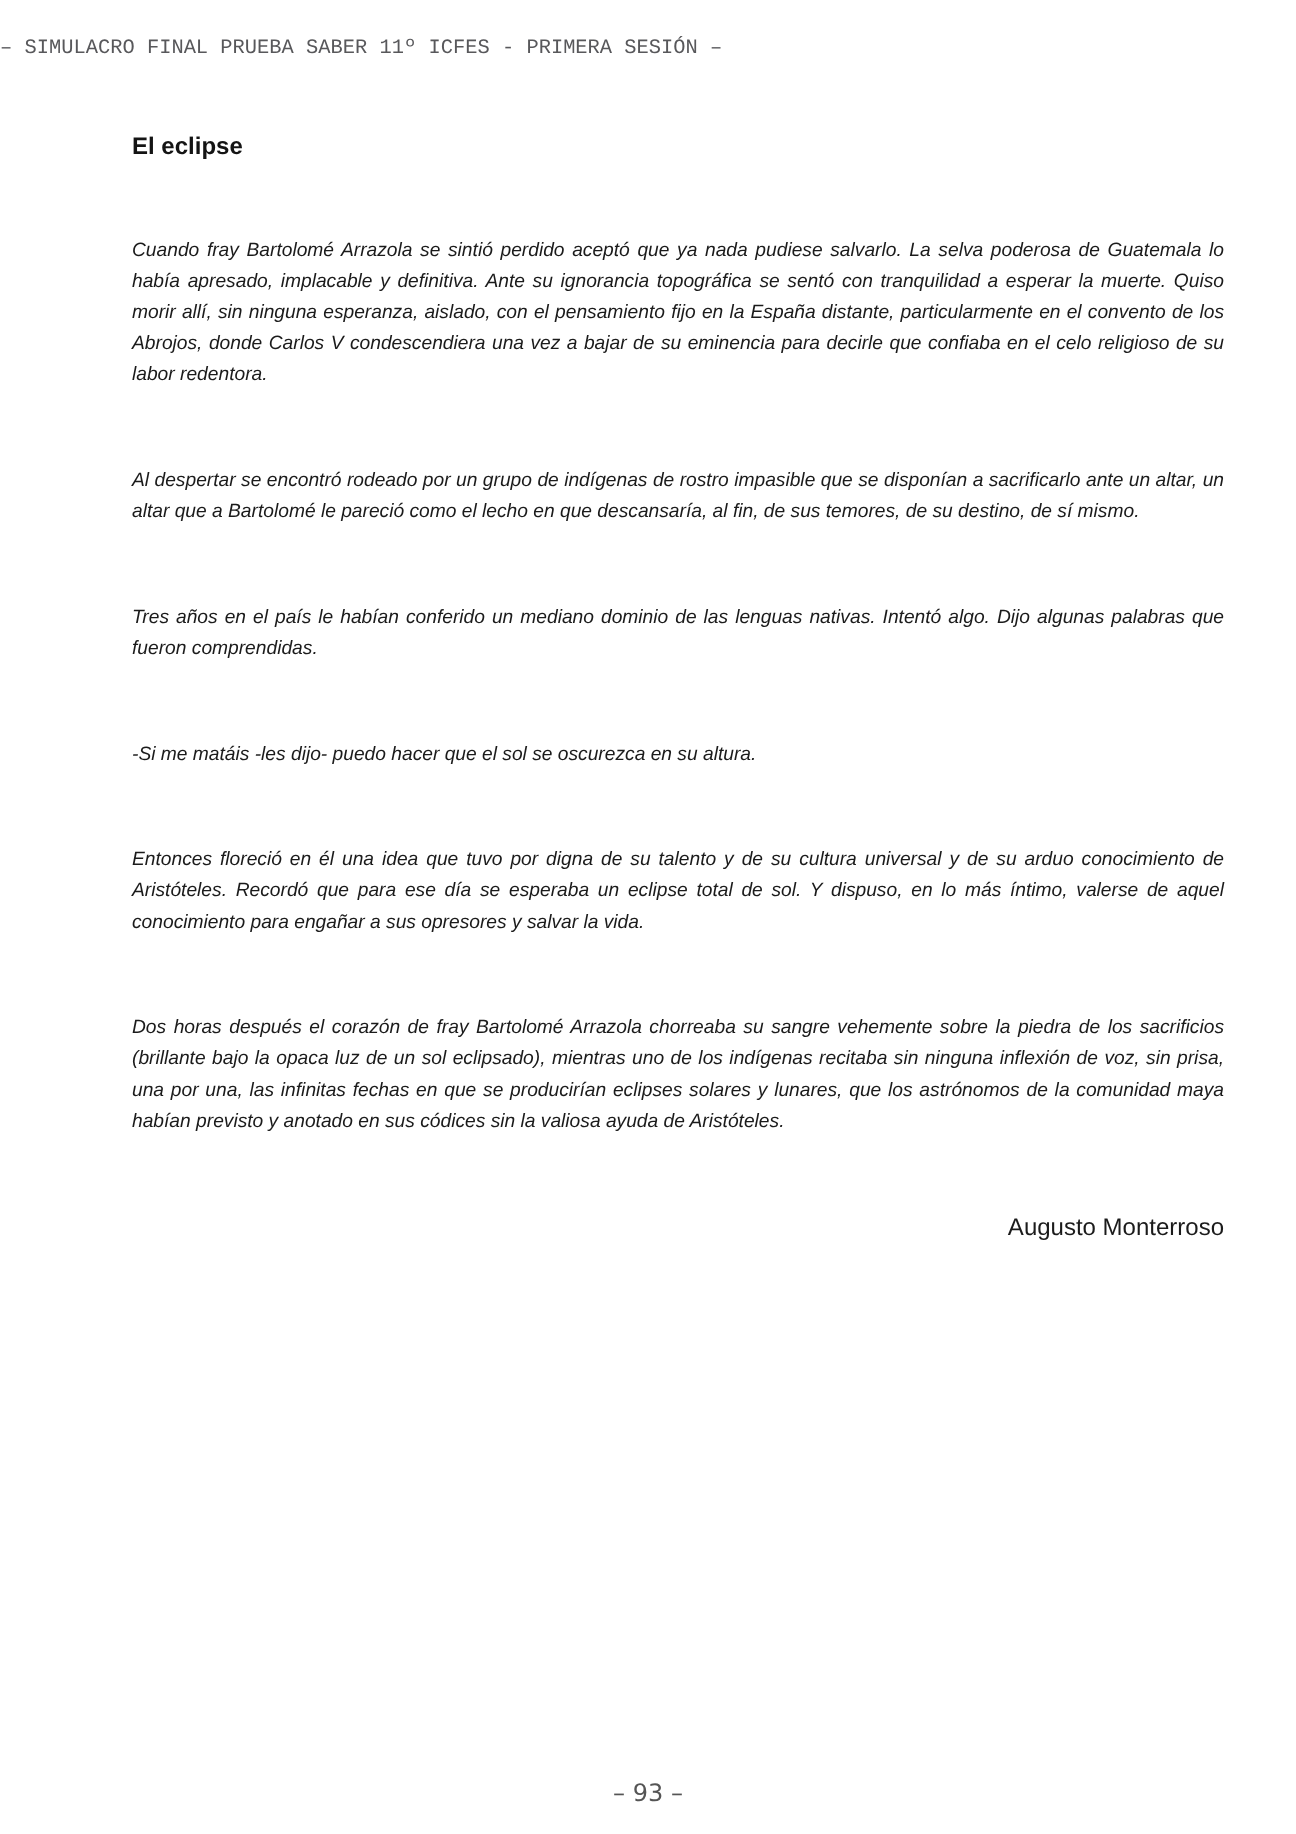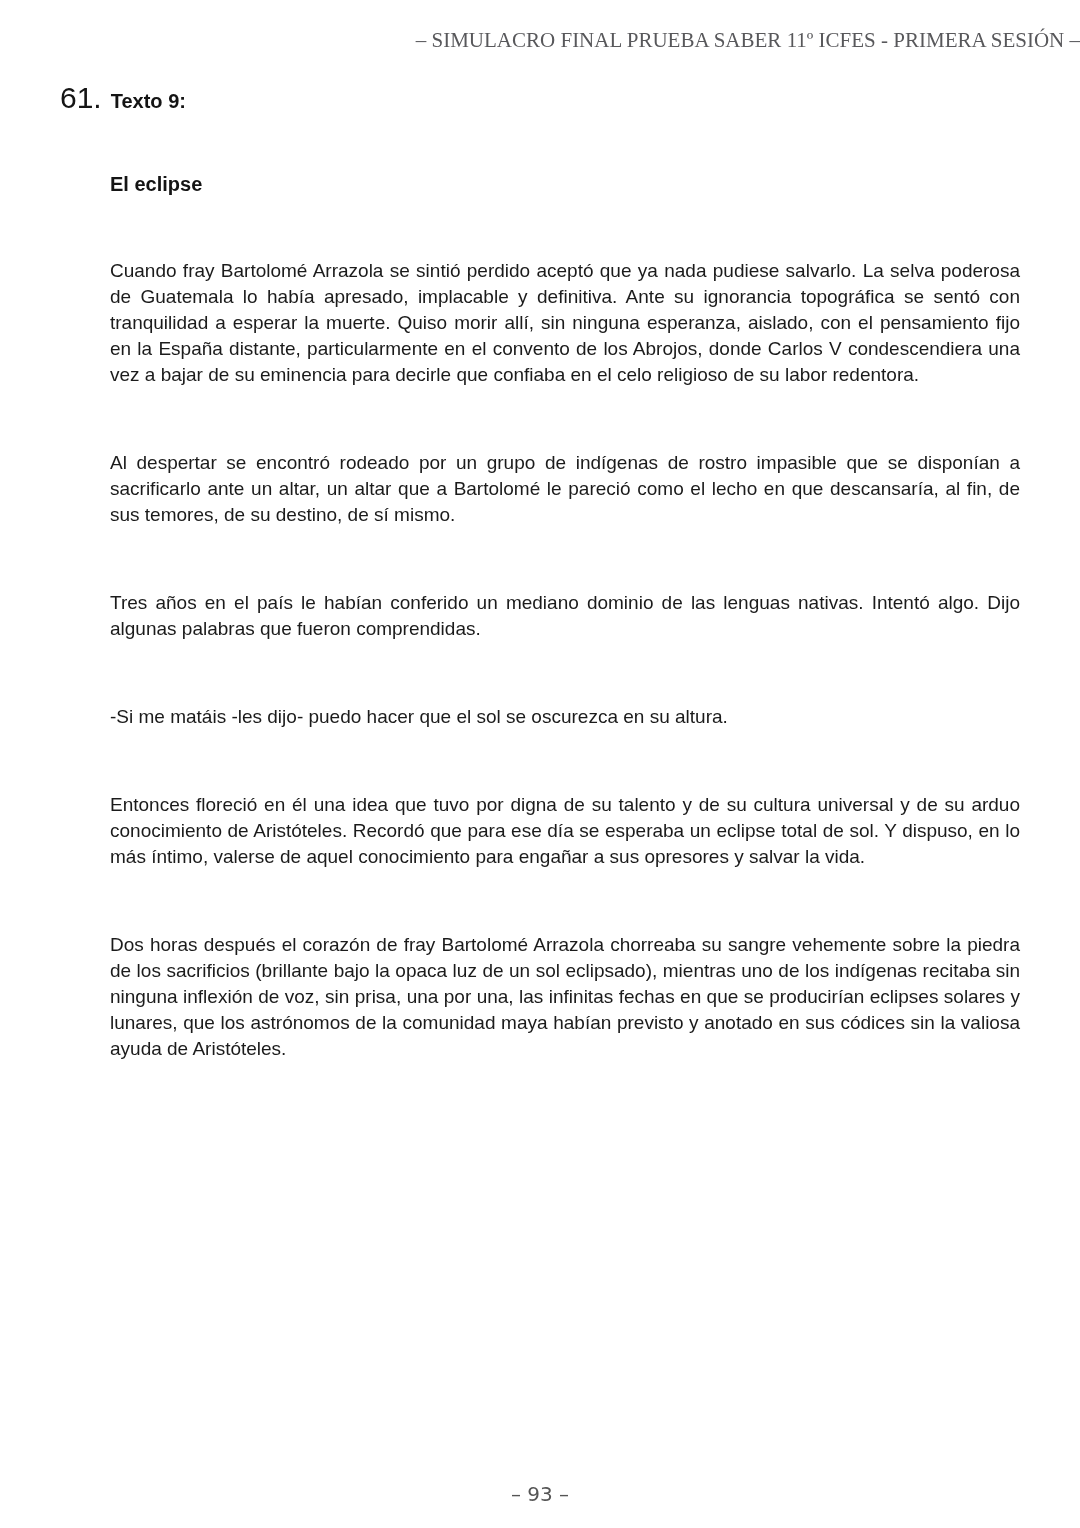--- a/index.html
+++ b/index.html
@@ -20,9 +20,9 @@
     color: #1b1b1b;
   }
   .page-header {
-    text-align: right;
-    font-family: Liberation Serif, serif;
-    font-size: 21px;
+    text-align: left;
+    font-family: Liberation Mono, monospace;
+    font-size: 17px;
     line-height: 25px;
     color: #58585b;
   }

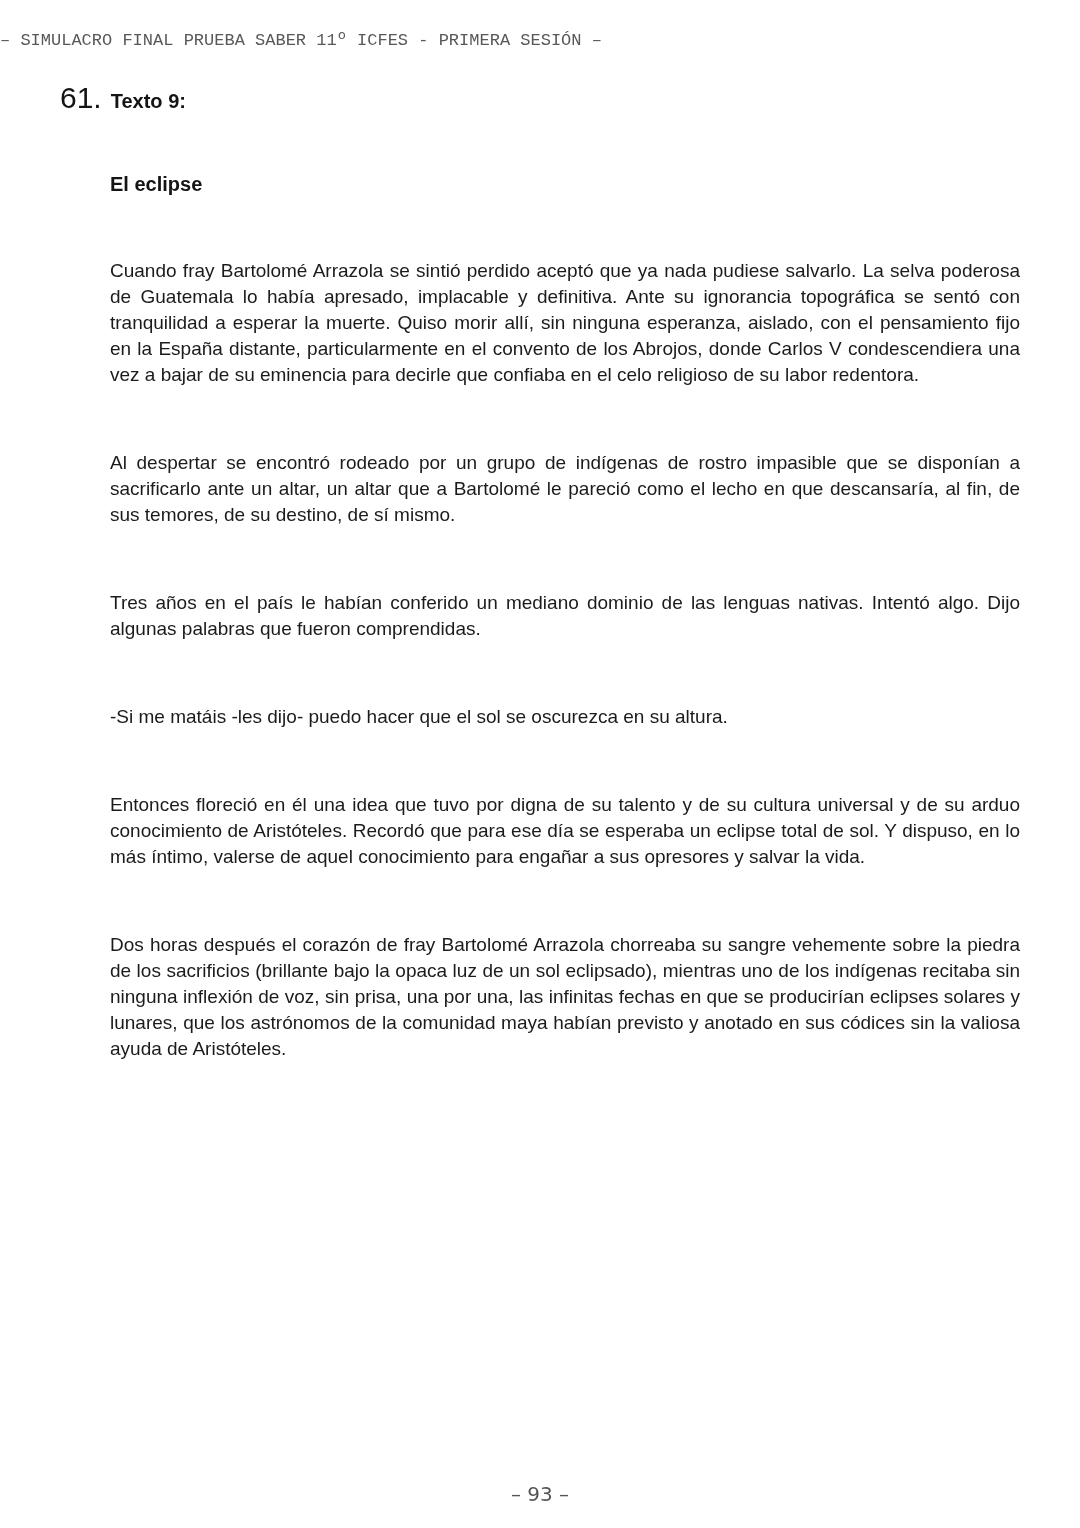--- a/index.html
+++ b/index.html
@@ -84,9 +84,6 @@
 
   <div class="page-header">– SIMULACRO FINAL PRUEBA SABER 11º ICFES - PRIMERA SESIÓN –</div>
 
-  <div class="question-row">
-    <span class="question-number">61.</span><span class="question-label">Texto 9:</span>
-  </div>
 
   <div class="story-title">El eclipse</div>
 

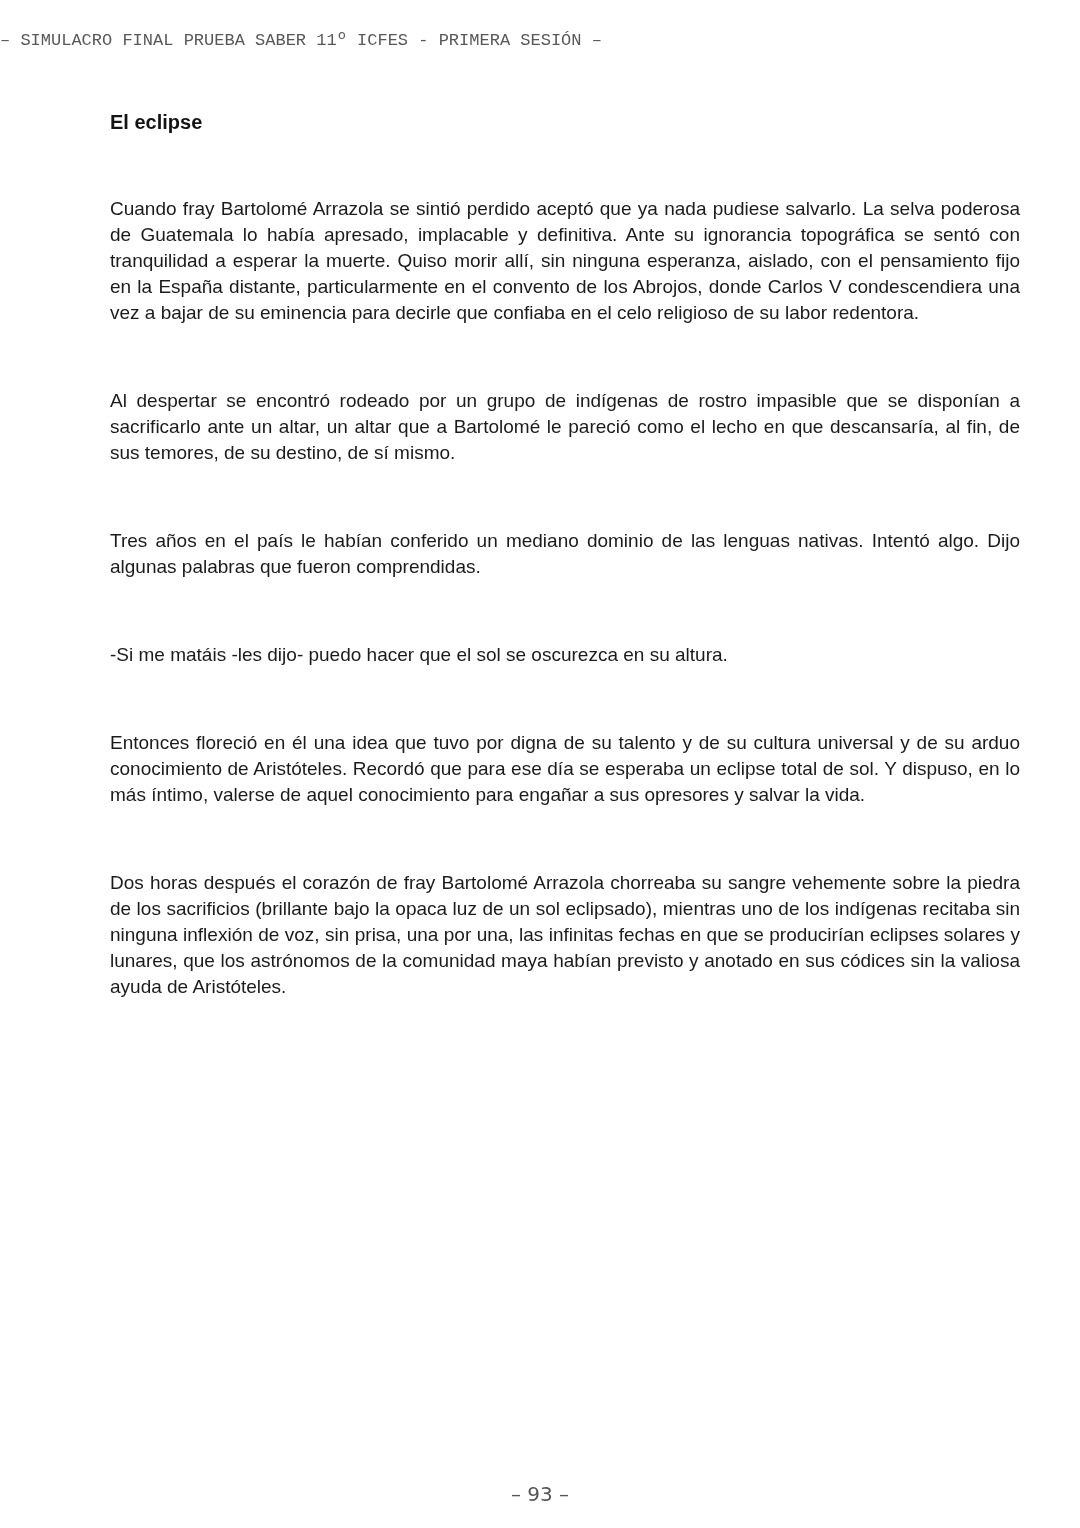--- a/index.html
+++ b/index.html
@@ -50,10 +50,11 @@
   .story-paragraph {
     width: 910px;
     margin: 62px 0 0 110px;
-    font-size: 19px;
+    font-size: 16px;
     line-height: 26px;
     text-align: justify;
     color: #1b1b1b;
+    font-style: italic;
   }
   .author-line, .source-line {
     width: 910px;

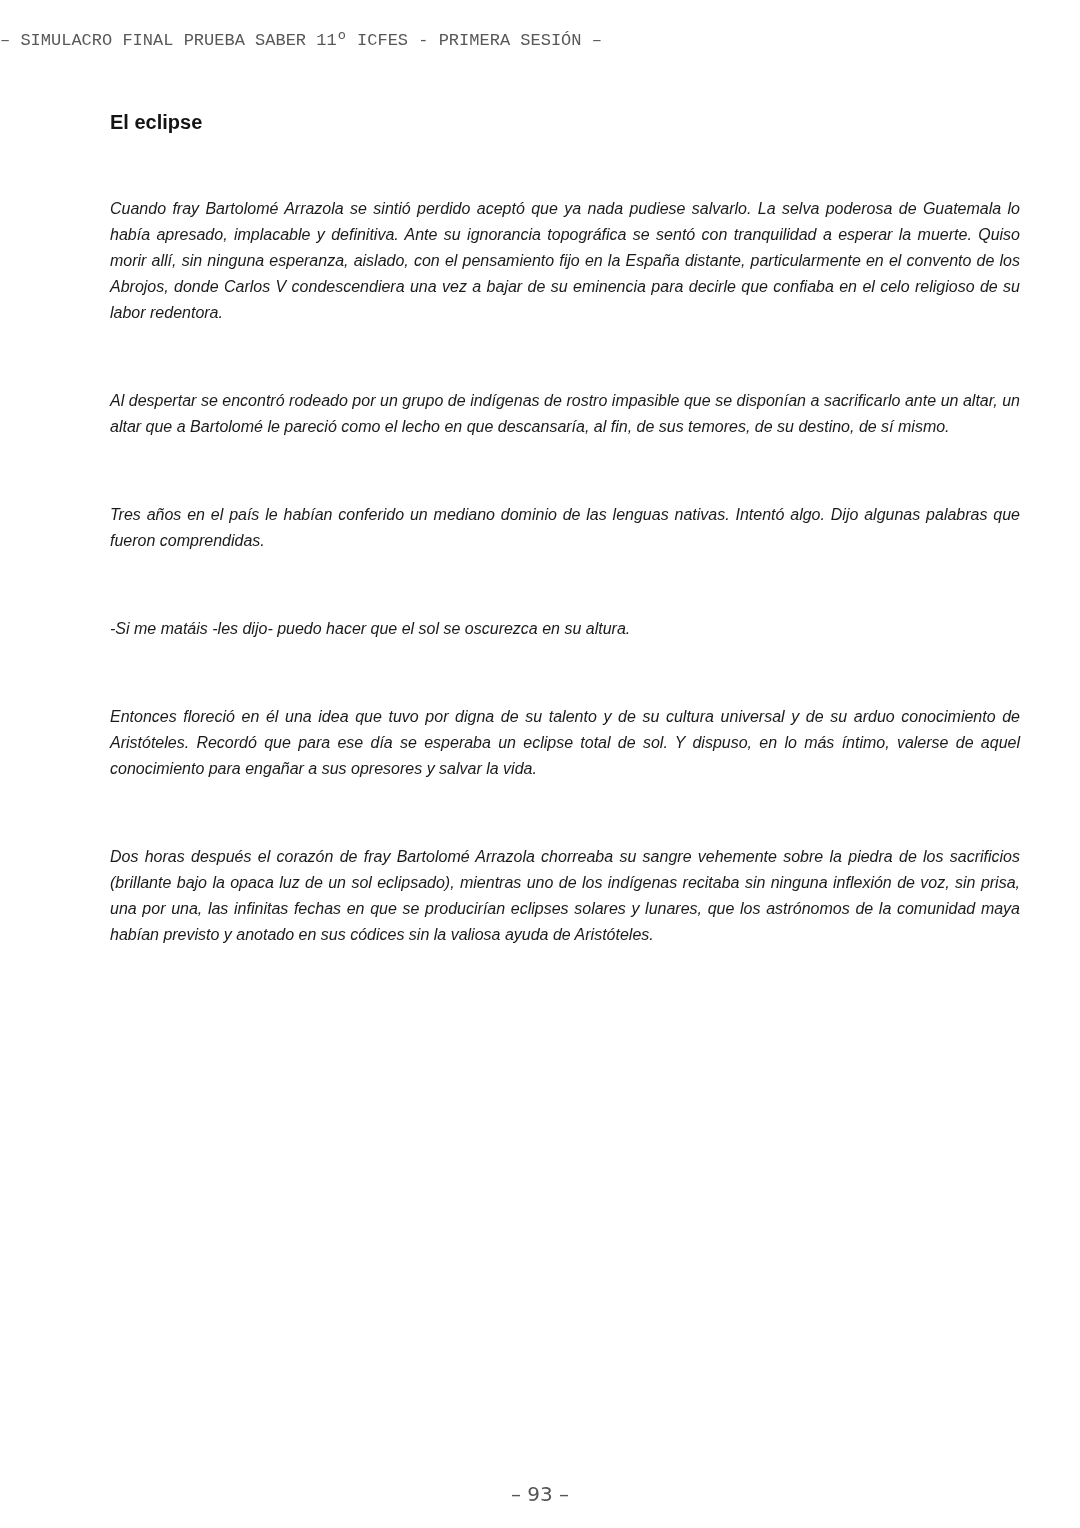--- a/index.html
+++ b/index.html
@@ -101,6 +101,7 @@
 
   <p class="story-paragraph">Dos horas después el corazón de fray Bartolomé Arrazola chorreaba su sangre vehemente sobre la piedra de los sacrificios (brillante bajo la opaca luz de un sol eclipsado), mientras uno de los indígenas recitaba sin ninguna inflexión de voz, sin prisa, una por una, las infinitas fechas en que se producirían eclipses solares y lunares, que los astrónomos de la comunidad maya habían previsto y anotado en sus códices sin la valiosa ayuda de Aristóteles.</p>
 
+  <p class="author-line">Augusto Monterroso</p>
 
 
   <div class="page-footer">– 93 –</div>

